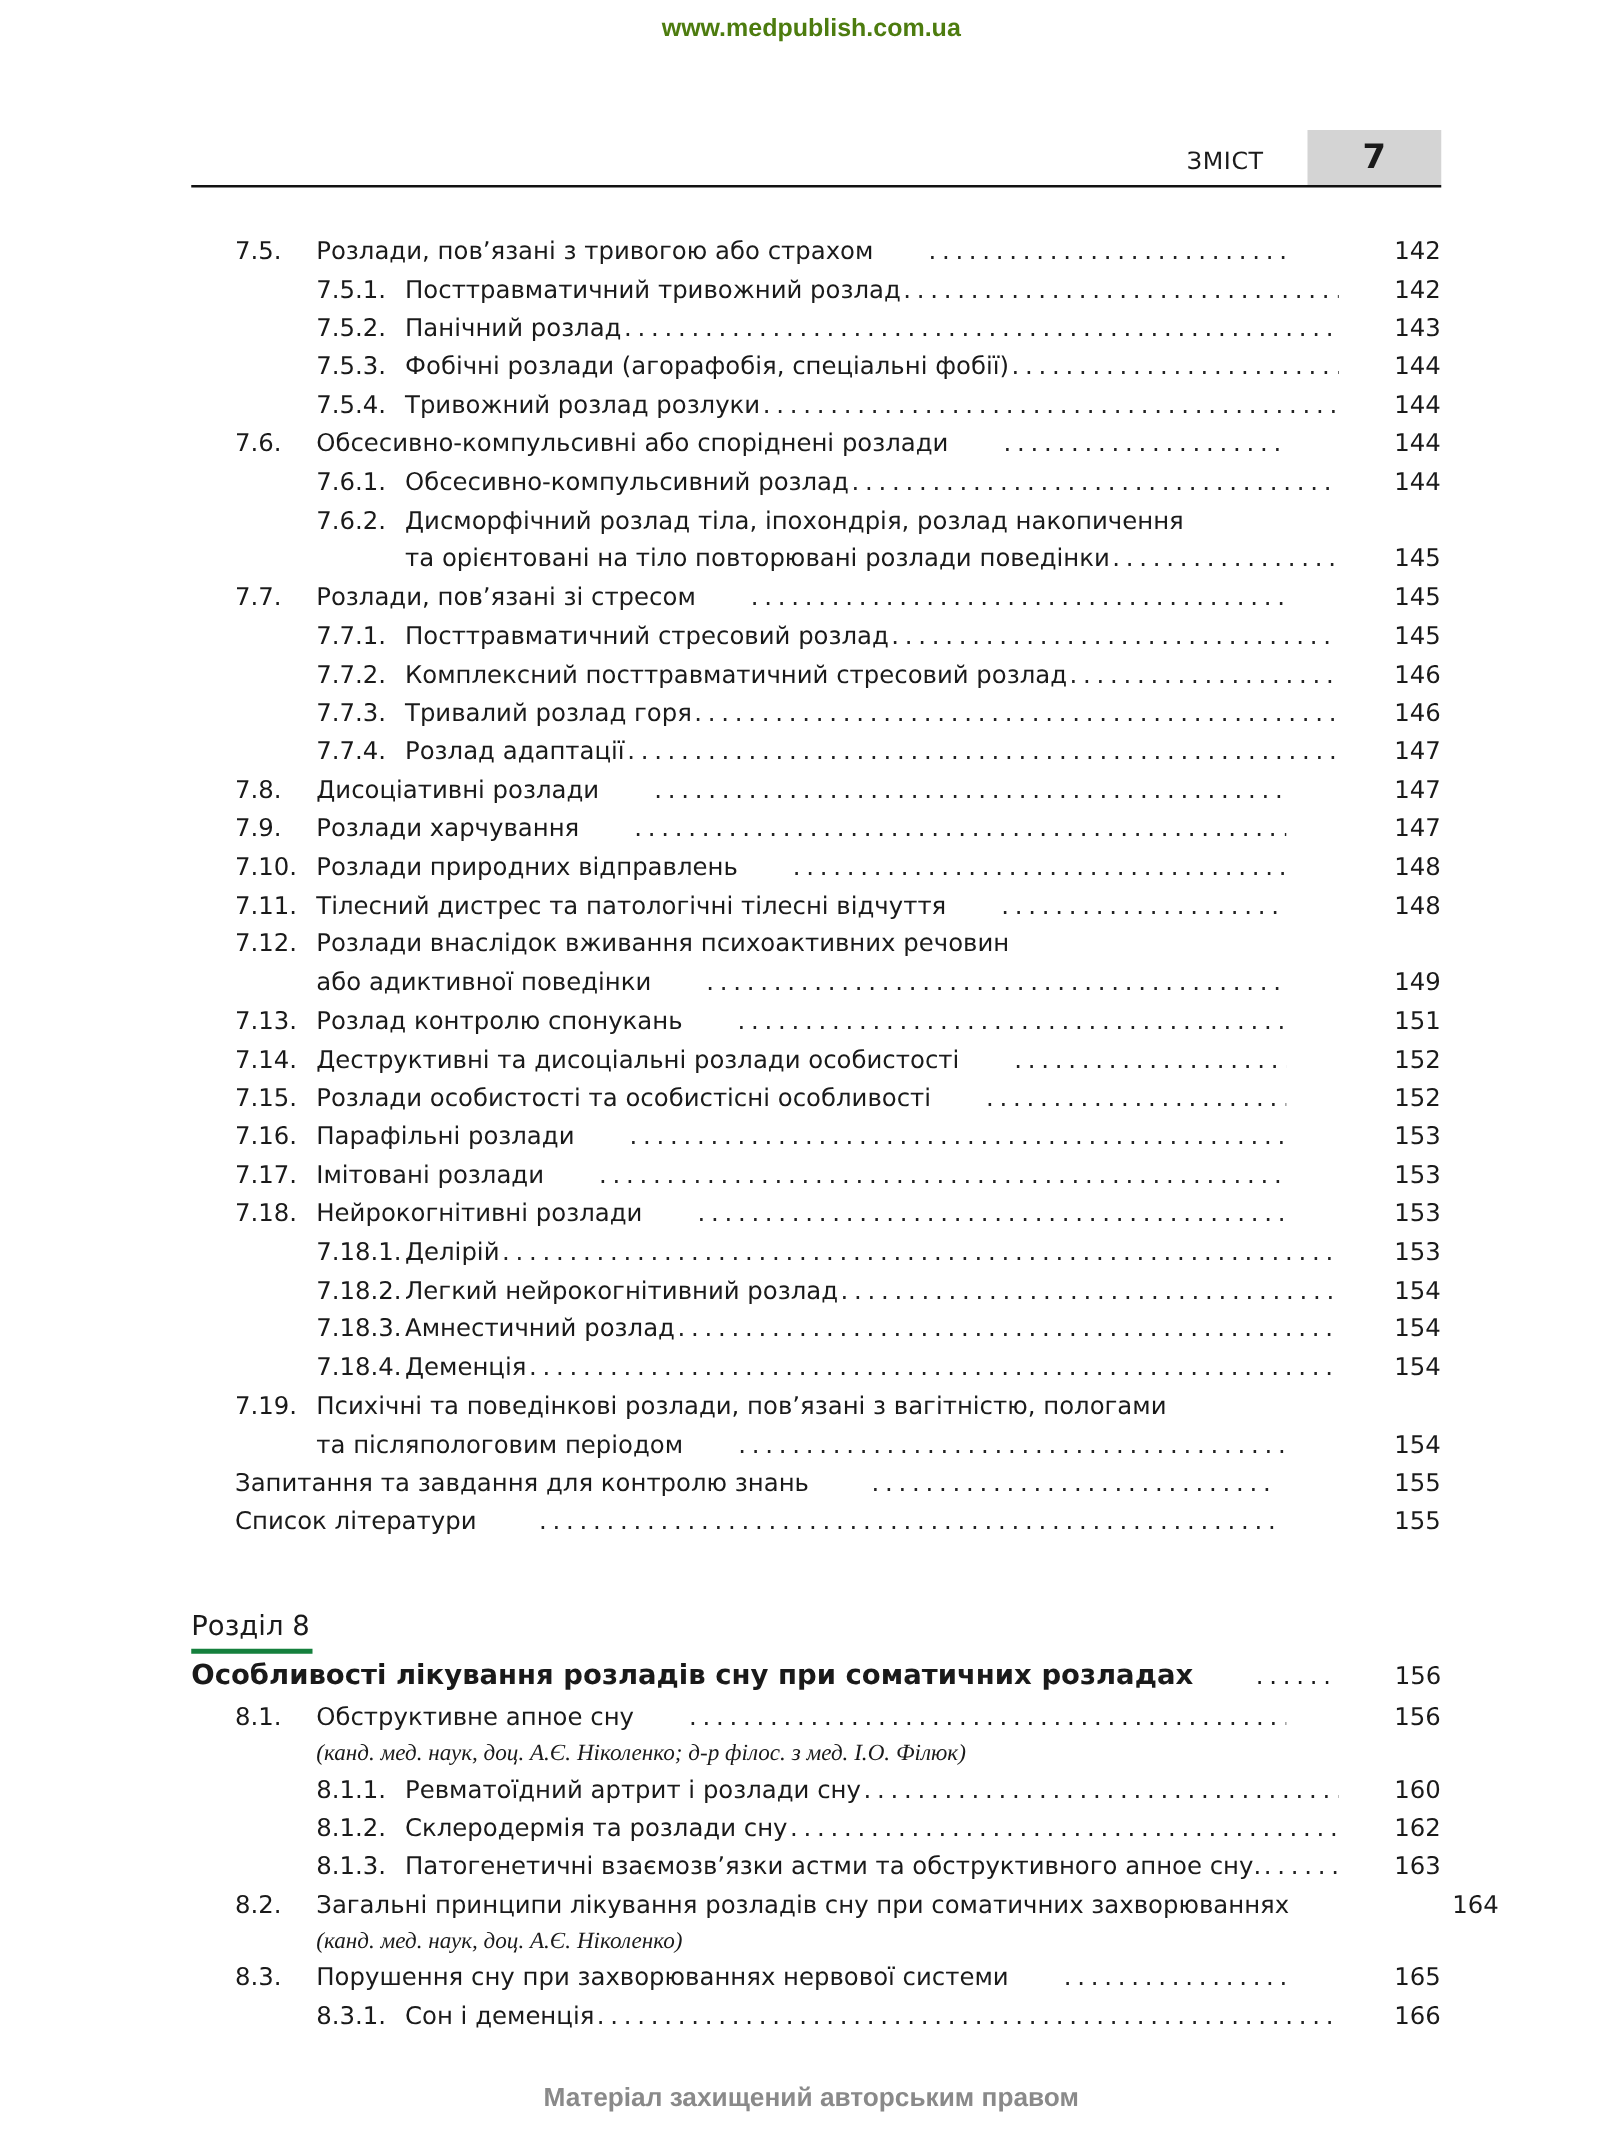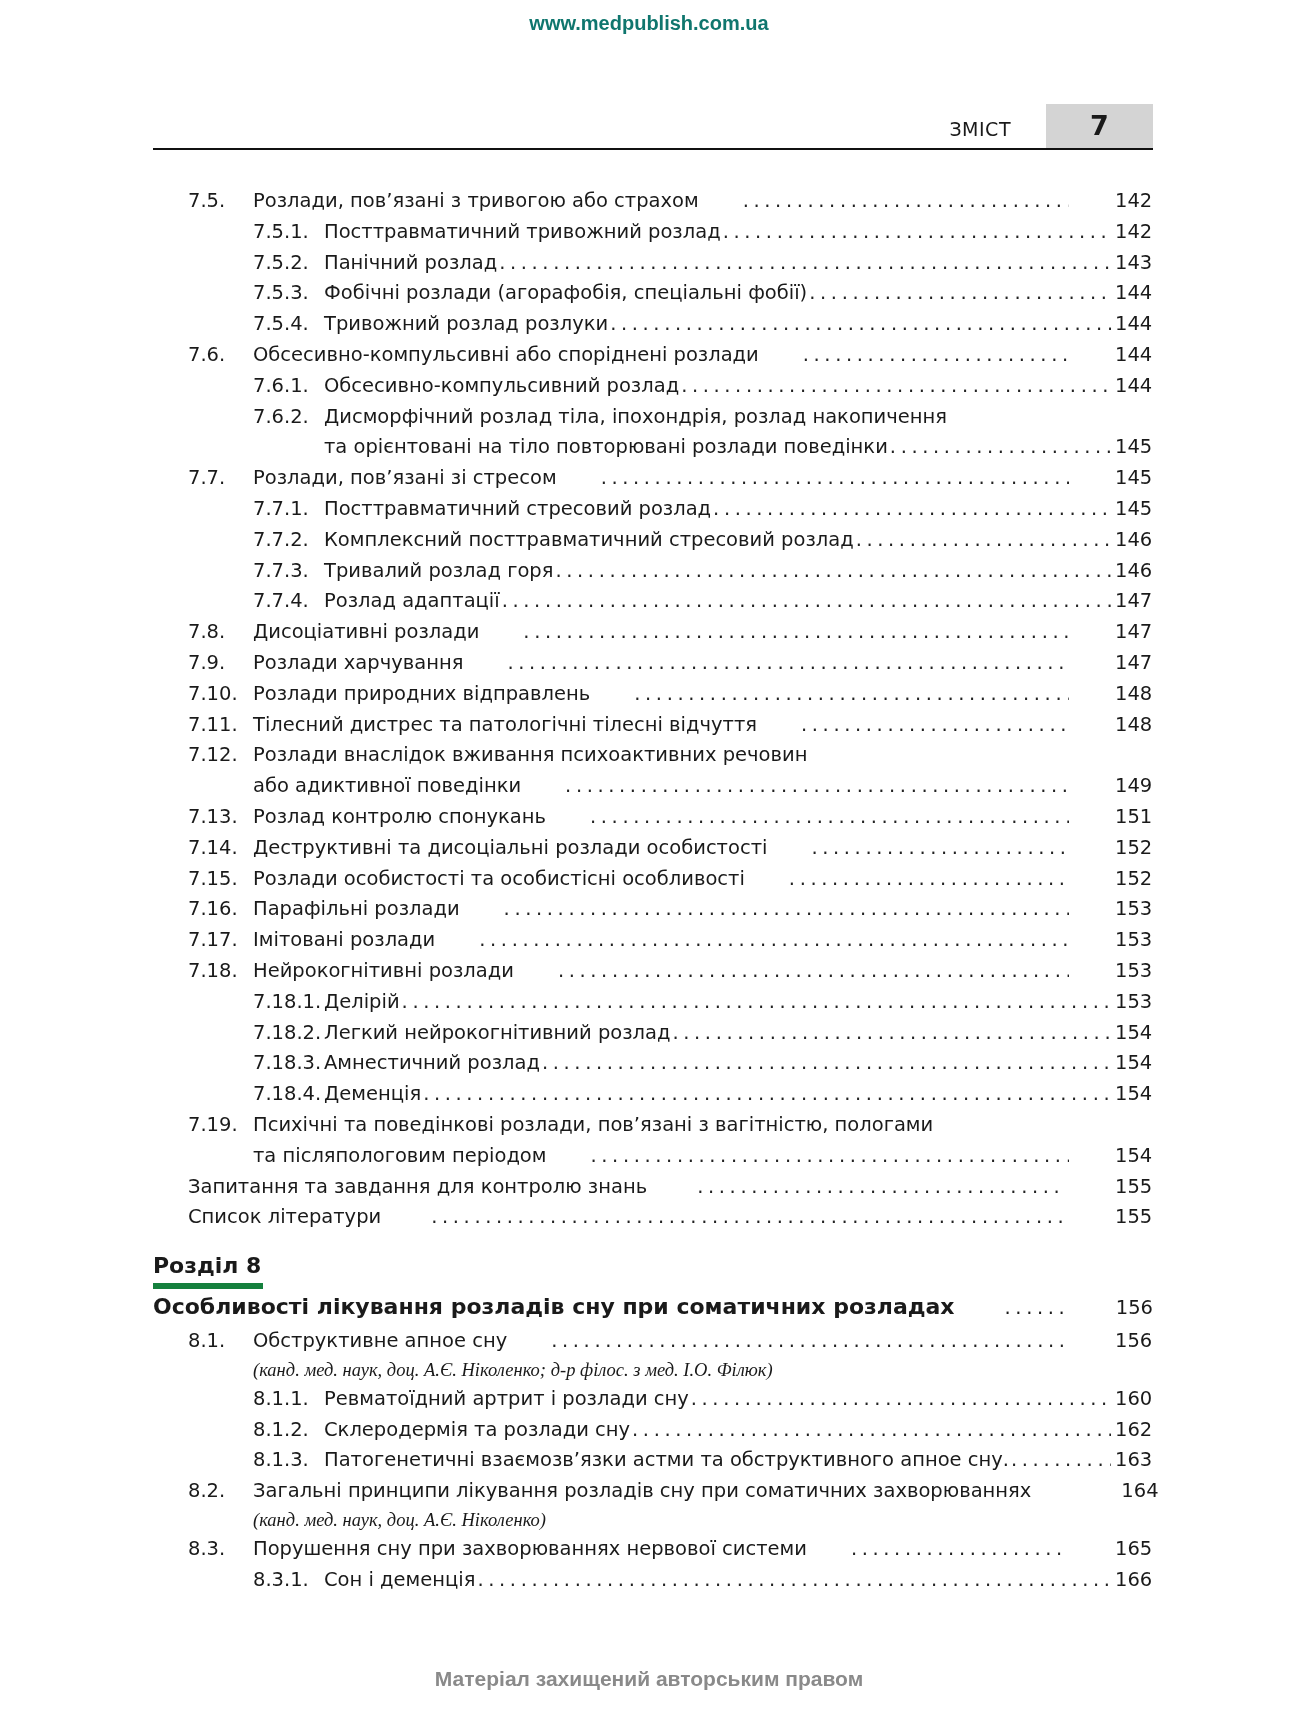--- a/index.html
+++ b/index.html
@@ -6,7 +6,7 @@
   body { width: 1298px; height: 1711px; position: relative; overflow: hidden;
          font-family: "DejaVu Sans", sans-serif; color: #1a1a1a; }
   .watermark-top { position: absolute; top: 12px; left: 0; width: 1298px; text-align: center;
-         font-family: "Liberation Sans", sans-serif; font-weight: bold; font-size: 20px; color: #0f766e; }
+         font-family: "Liberation Sans", sans-serif; font-weight: bold; font-size: 20px; color: #4d7c0f; }
   .watermark-bottom { position: absolute; top: 1667px; left: 0; width: 1298px; text-align: center;
          font-family: "Liberation Sans", sans-serif; font-weight: bold; font-size: 21px; color: #8a8a8a; }
   .running-head { position: absolute; top: 104px; left: 153px; width: 1000px; height: 44px;

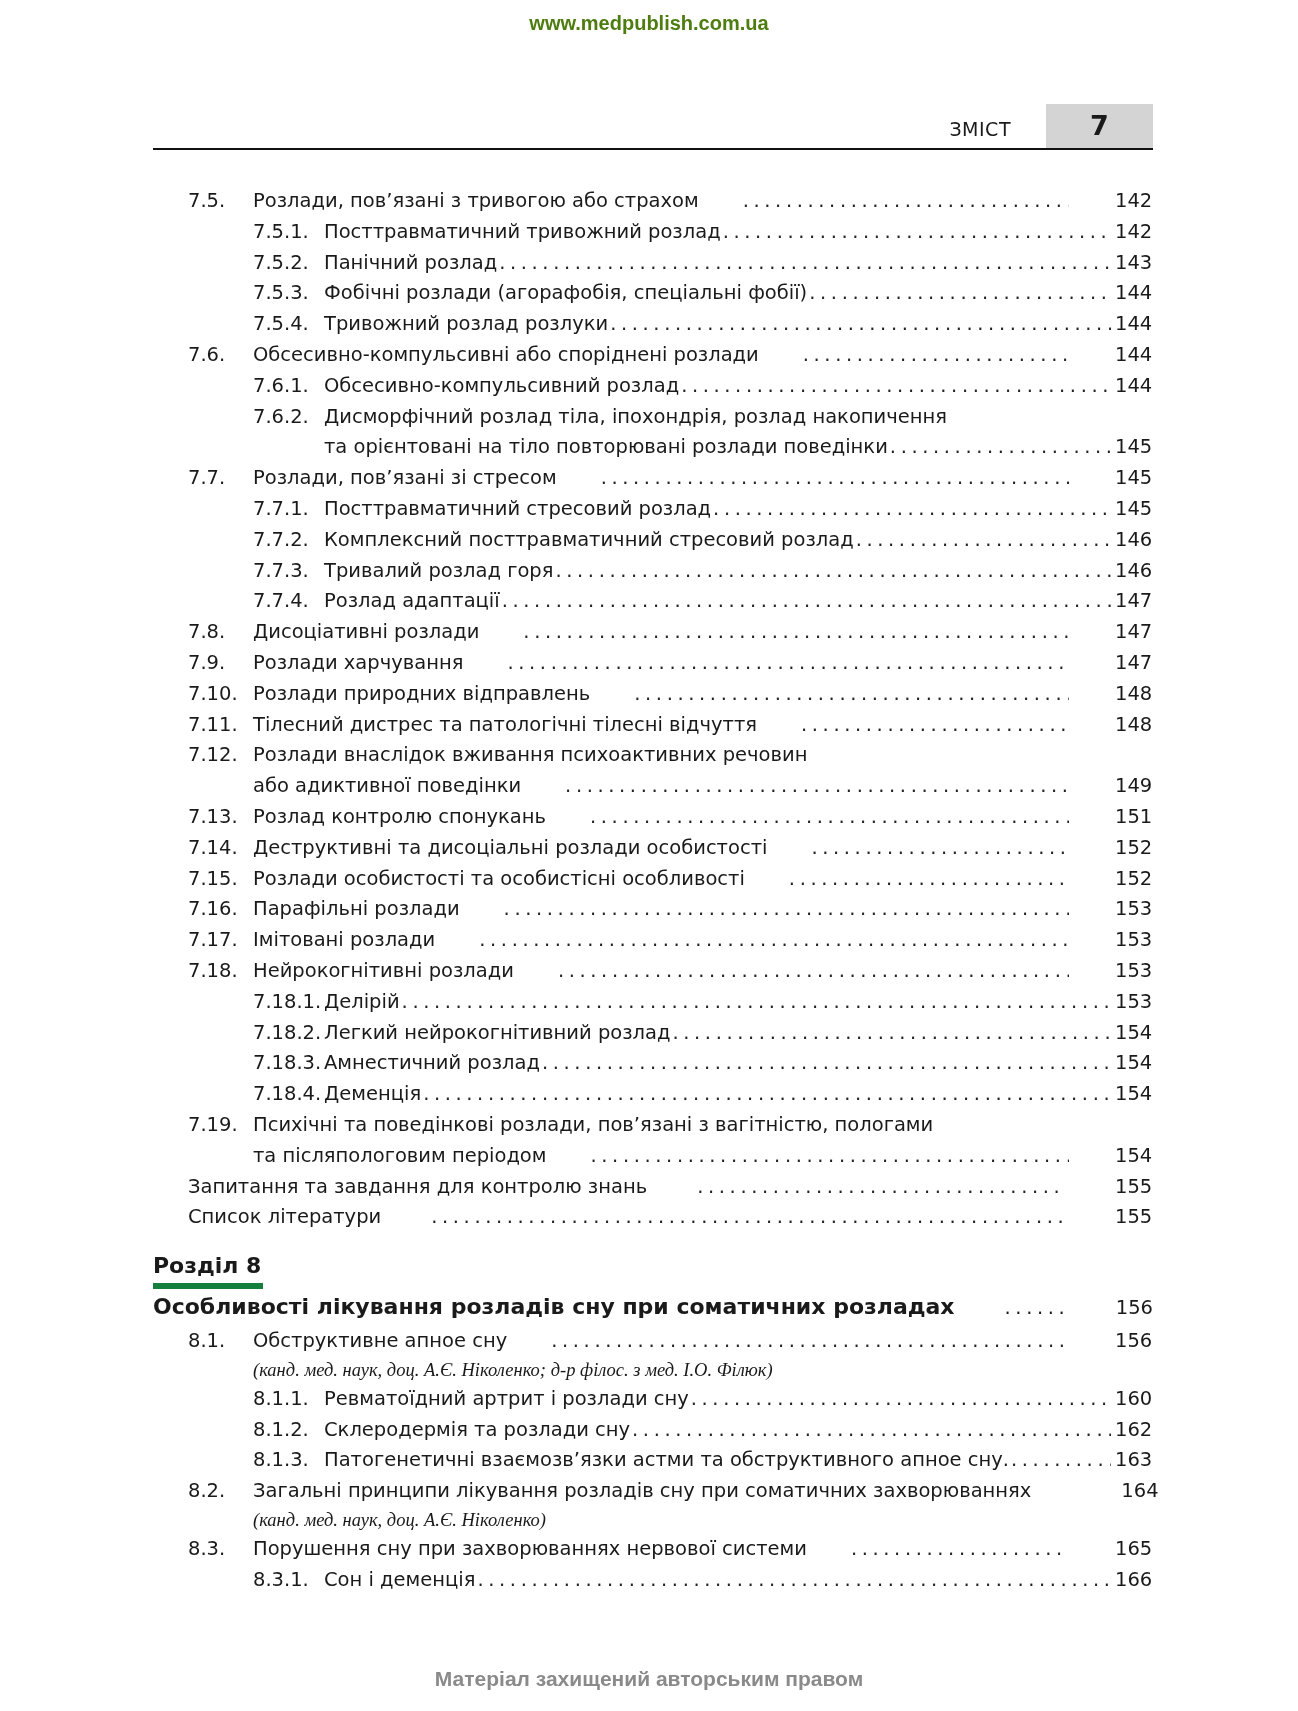--- a/index.html
+++ b/index.html
@@ -20,7 +20,7 @@
   .entry .text-wrap { display: flex; align-items: baseline; }
   .entry .title { white-space: nowrap; }
   .entry .dots { flex: 1; overflow: hidden; white-space: nowrap; margin: 0 4px 0 2px; letter-spacing: 4.6px; color: #222; }
-  .entry .page { min-width: 38px; text-align: left; }
+  .entry .page { min-width: 38px; text-align: center; margin-left: 40px; }
   .entry .line1 { display: block; }
   .lvl1 .num { left: 35px; }
   .lvl1 .text-wrap, .lvl1 .line1 { margin-left: 100px; gap: 42px; }

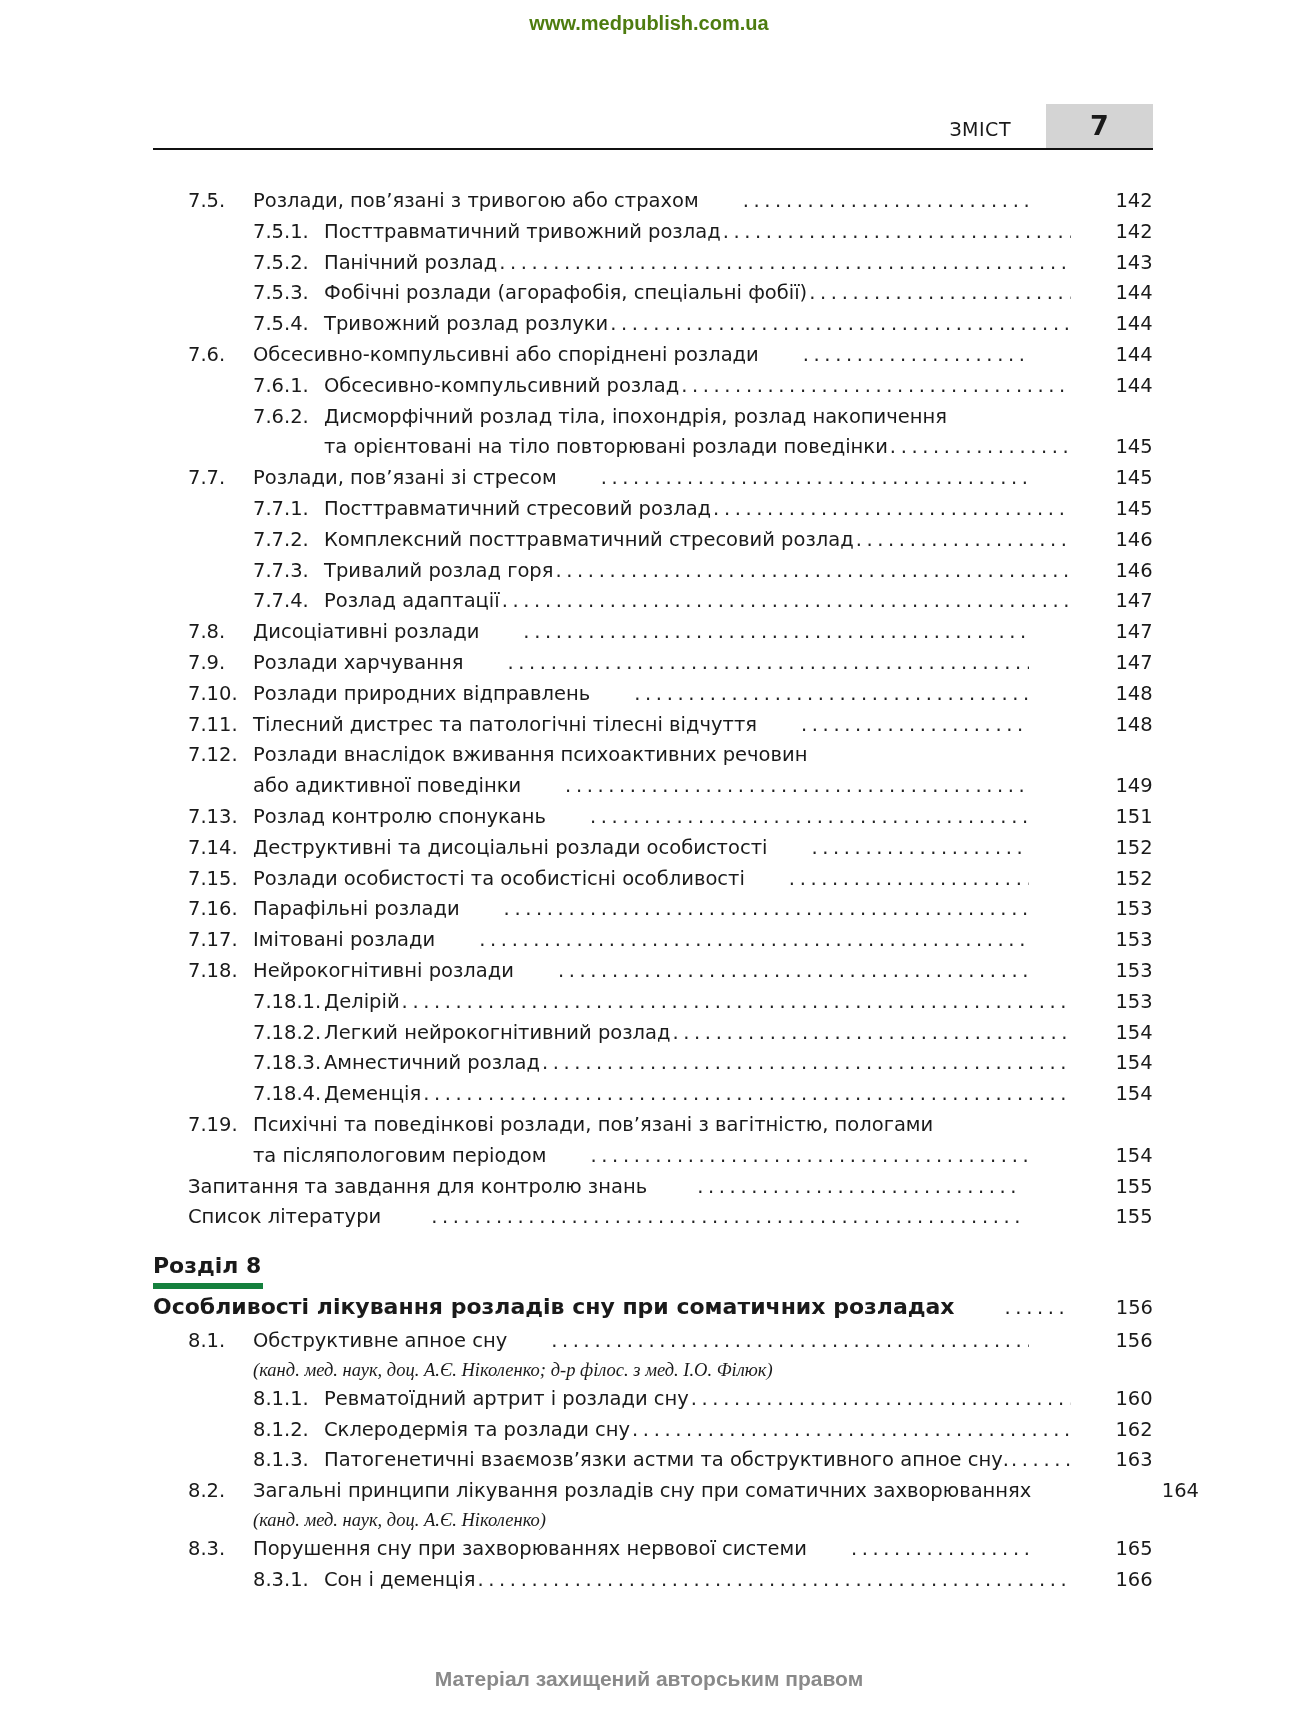--- a/index.html
+++ b/index.html
@@ -32,8 +32,8 @@
   .authors { font-family: "Liberation Serif", serif; font-style: italic; font-size: 18.5px;
          line-height: 27px; margin-left: 100px; color: #1a1a1a; }
   .section-head { position: relative; margin-top: 16px; }
-  .section-label { display: inline-block; font-size: 22px; font-weight: bold; line-height: 34px;
-         border-bottom: 6px solid #15803d; padding-right: 2px; }
+  .section-label { display: inline-block; font-size: 22px; font-weight: normal; line-height: 34px;
+         border-bottom: 4px solid #15803d; padding-right: 2px; margin-top: 36px; }
   .section-title-row { display: flex; align-items: baseline; font-size: 22px; font-weight: bold; line-height: 36px; gap: 48px; }
   .section-title-row .dots { flex: 1; overflow: hidden; white-space: nowrap; font-weight: normal;
          letter-spacing: 4.6px; margin: 0 4px 0 2px; font-size: 19.5px; }

